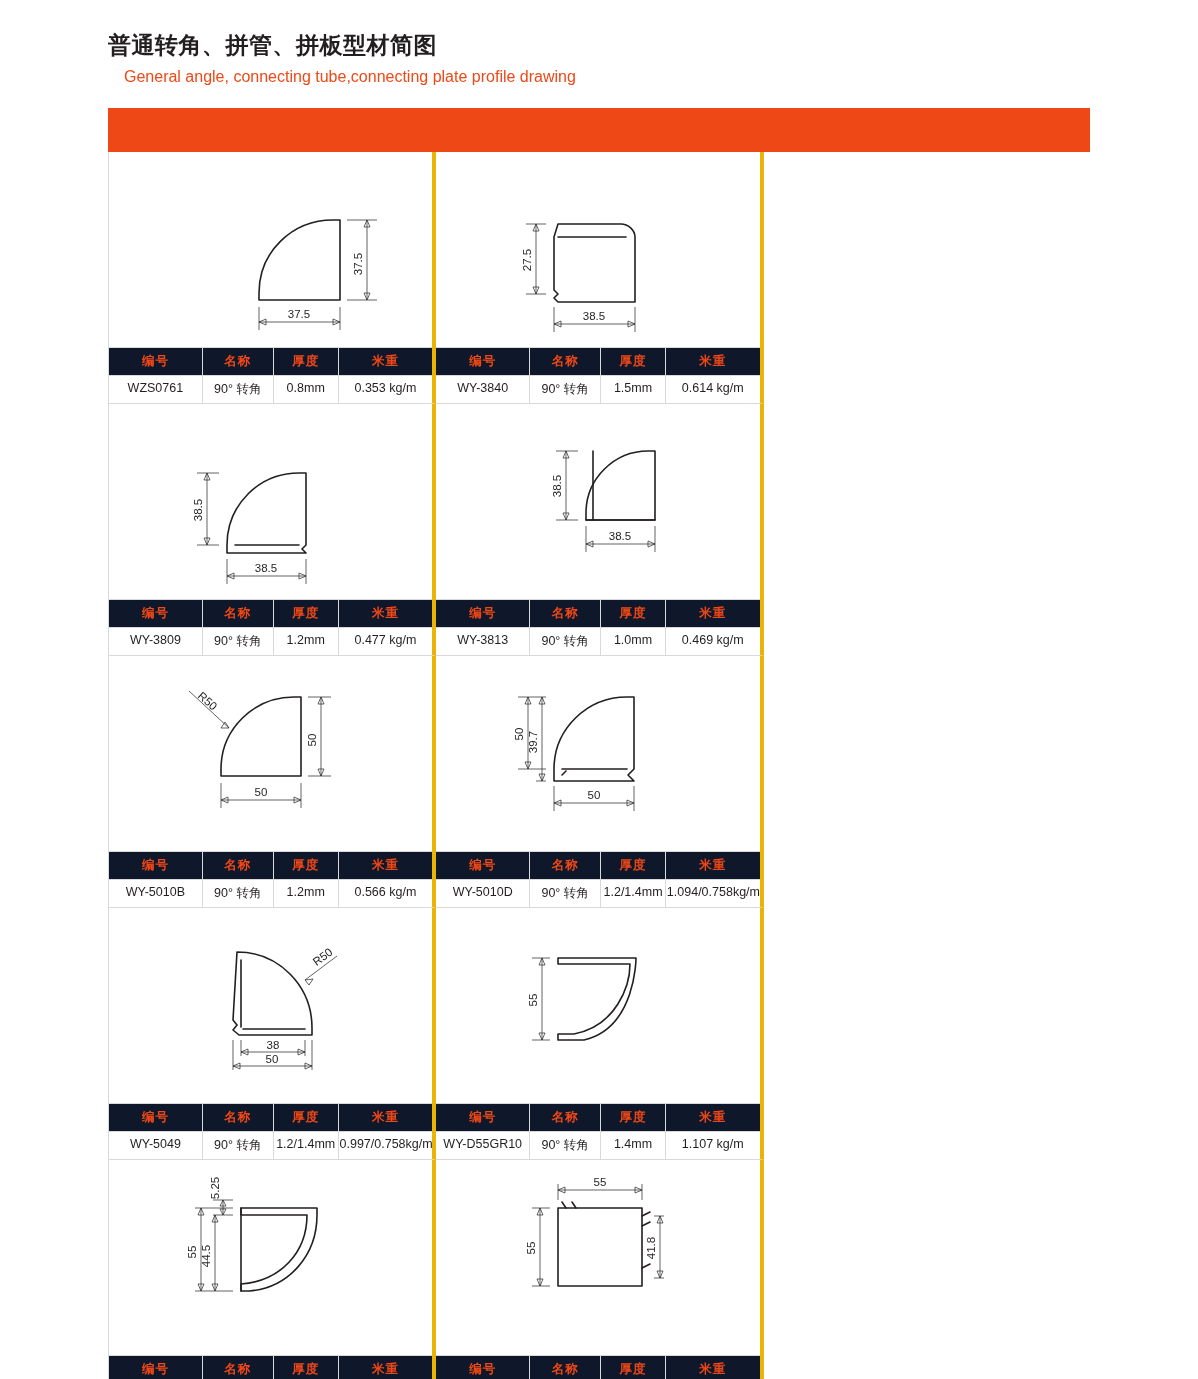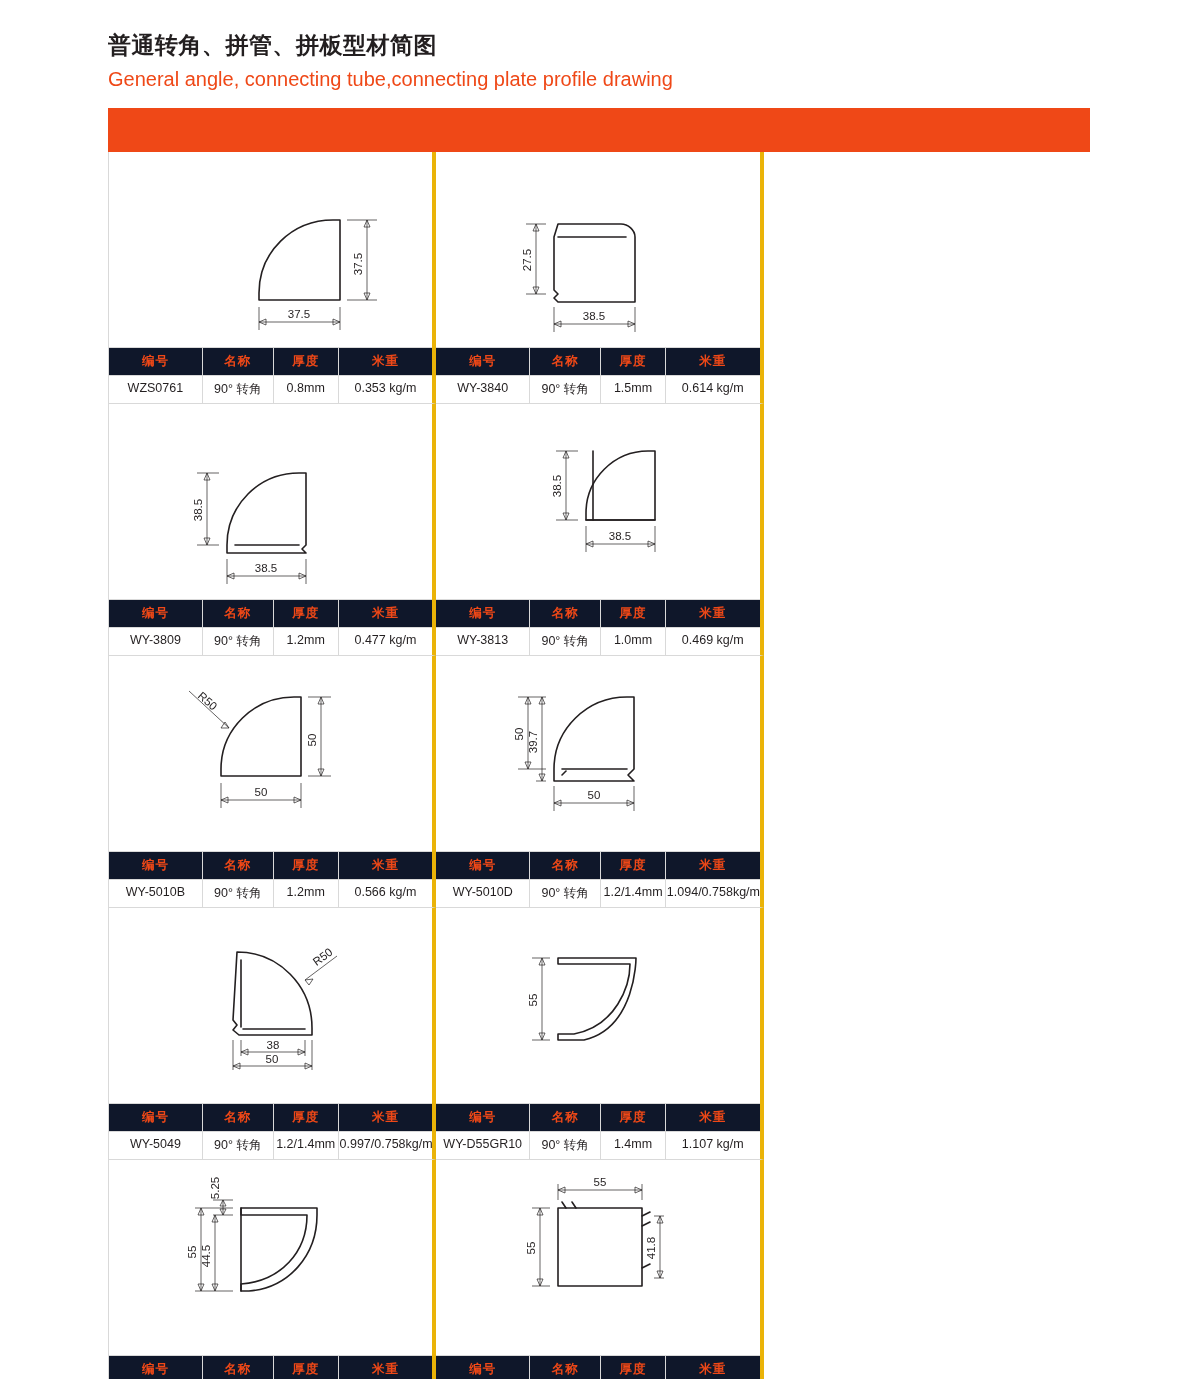--- a/index.html
+++ b/index.html
@@ -35,9 +35,9 @@
   }
   .title-en {
     position: absolute;
-    left: 108px;
+    left: 124px;
     top: 56px;
-    font-size: 20px;
+    font-size: 16px;
     color: #ef4817;
     white-space: nowrap;
   }

